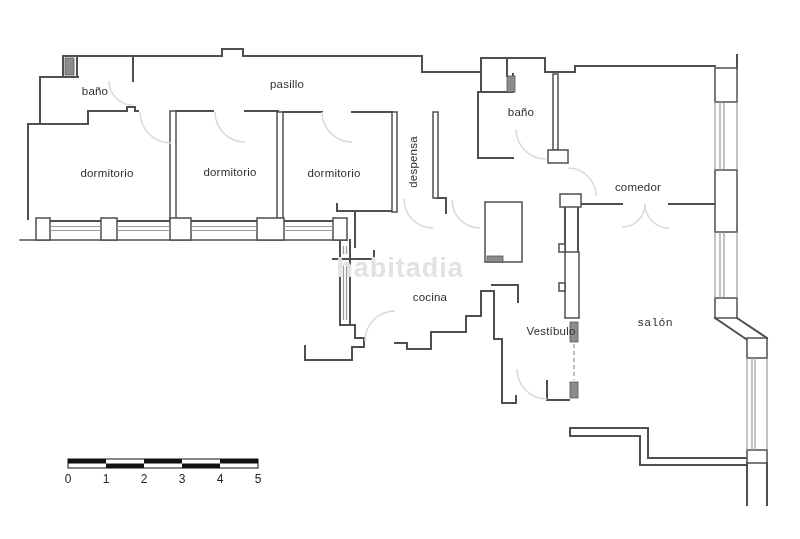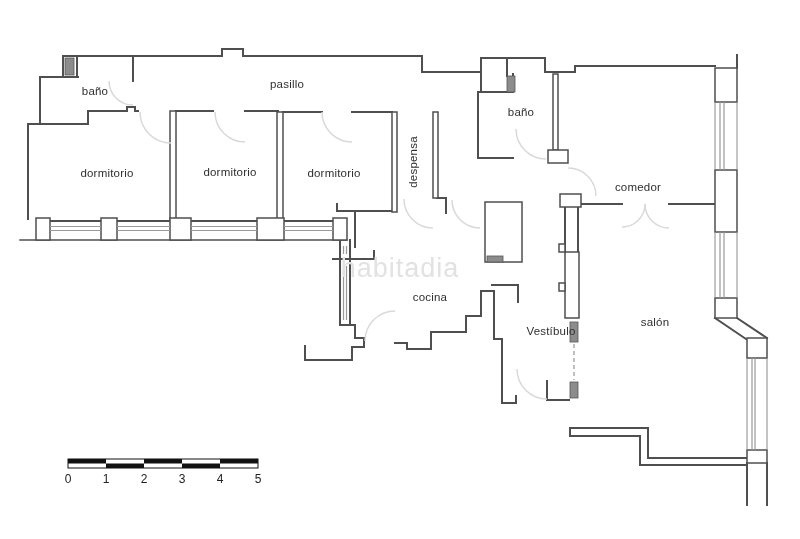--- a/index.html
+++ b/index.html
@@ -20,7 +20,7 @@
   .room-label.vert{transform:translate(-50%,-50%) rotate(-90deg);}
   .watermark{
     position:absolute; left:400px; top:268px; transform:translate(-50%,-50%);
-    font-size:27px; font-weight:normal; color:var(--watermark);
+    font-size:27px; font-weight:bold; color:var(--watermark);
     letter-spacing:1px; white-space:nowrap; user-select:none;text-align:center;
   }
   .tick{

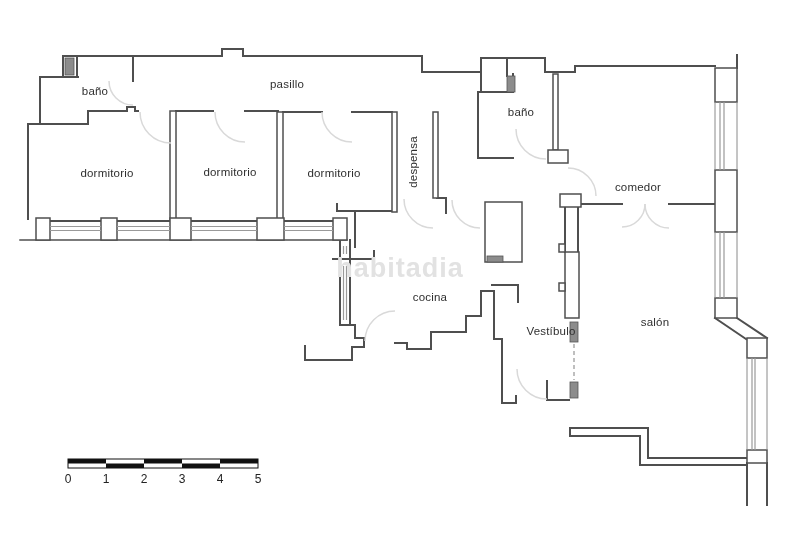--- a/index.html
+++ b/index.html
@@ -171,7 +171,7 @@
   <div class="room-label" style="left:638px; top:139px;margin-top:48px;">comedor</div>
   <div class="room-label" style="left:430px; top:297px;">cocina</div>
   <div class="room-label" style="left:551px; top:331px;">Vestíbulo</div>
-  <div class="room-label" style="left:655px; top:322px;">salón</div>
+  <div class="room-label" style="left:655px; top:322px;font-family:Liberation Mono, monospace;">salón</div>
 
   <span class="tick" style="left:68px;  top:479px;">0</span>
   <span class="tick" style="left:106px; top:479px;">1</span>

